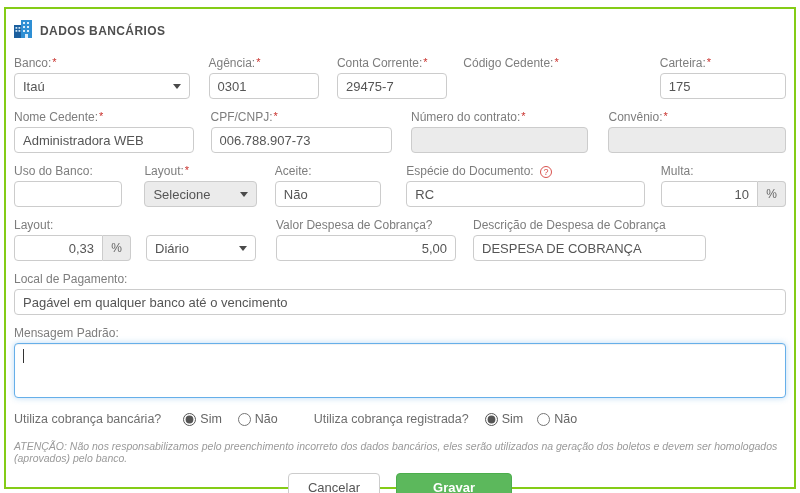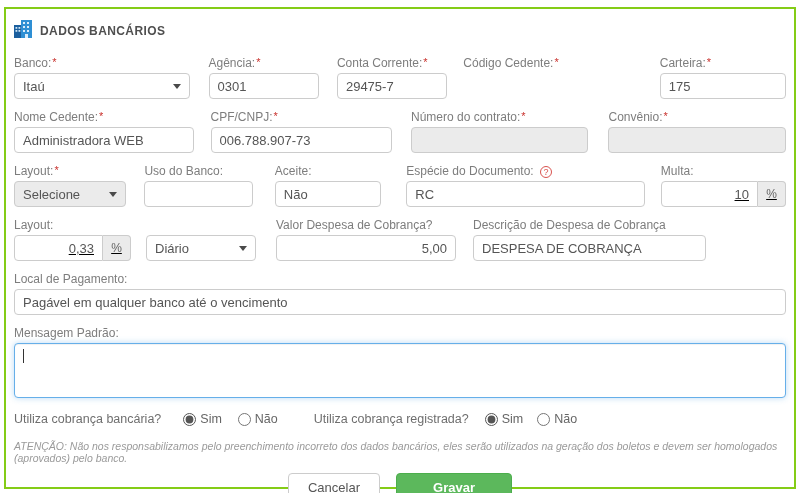--- a/index.html
+++ b/index.html
@@ -137,6 +137,10 @@
   </div>
 
   <div class="row">
+    <div class="field" style="width:110px; margin-right:22px;">
+      <span class="lbl">Uso do Banco:</span>
+      <input class="ctl" value="" style="">
+    </div>
     <div class="field" style="width:114px; margin-right:18px;">
       <span class="lbl"><span>Layout:</span><span class="req">*</span></span>
       <div class="ctl select gray">
@@ -144,10 +148,6 @@
         <span class="caret"></span>
       </div>
     </div>
-    <div class="field" style="width:110px; margin-right:22px;">
-      <span class="lbl">Uso do Banco:</span>
-      <input class="ctl" value="" style="">
-    </div>
     <div class="field" style="width:108px; margin-right:25px;">
       <span class="lbl">Aceite:</span>
       <input class="ctl" value="Não" style="">

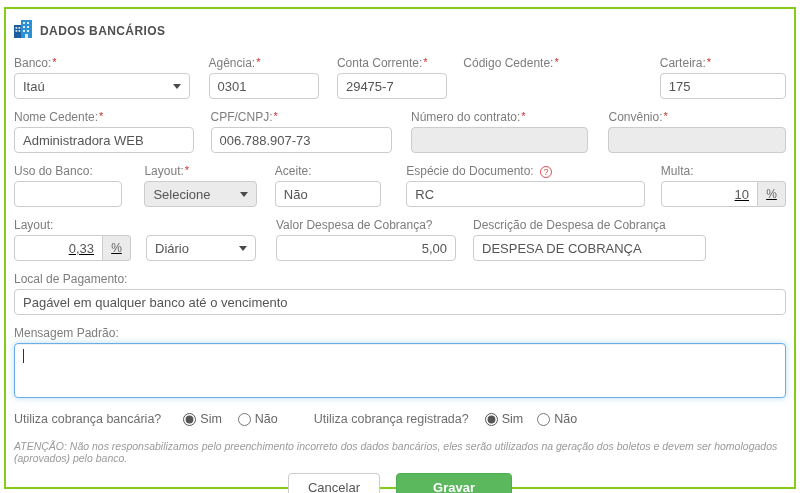--- a/index.html
+++ b/index.html
@@ -33,7 +33,7 @@
            margin-left:6px; flex:0 0 auto; }
 
   
-  .group { display:flex;text-decoration:underline; }
+  .group { display:flex; }
   .group .ctl { border-top-right-radius:0; border-bottom-right-radius:0; }
   .addon { flex:0 0 28px; height:26px; border:1px solid #ccc; border-left:none;
            border-radius:0 4px 4px 0; background:#ebebeb; color:#666;

